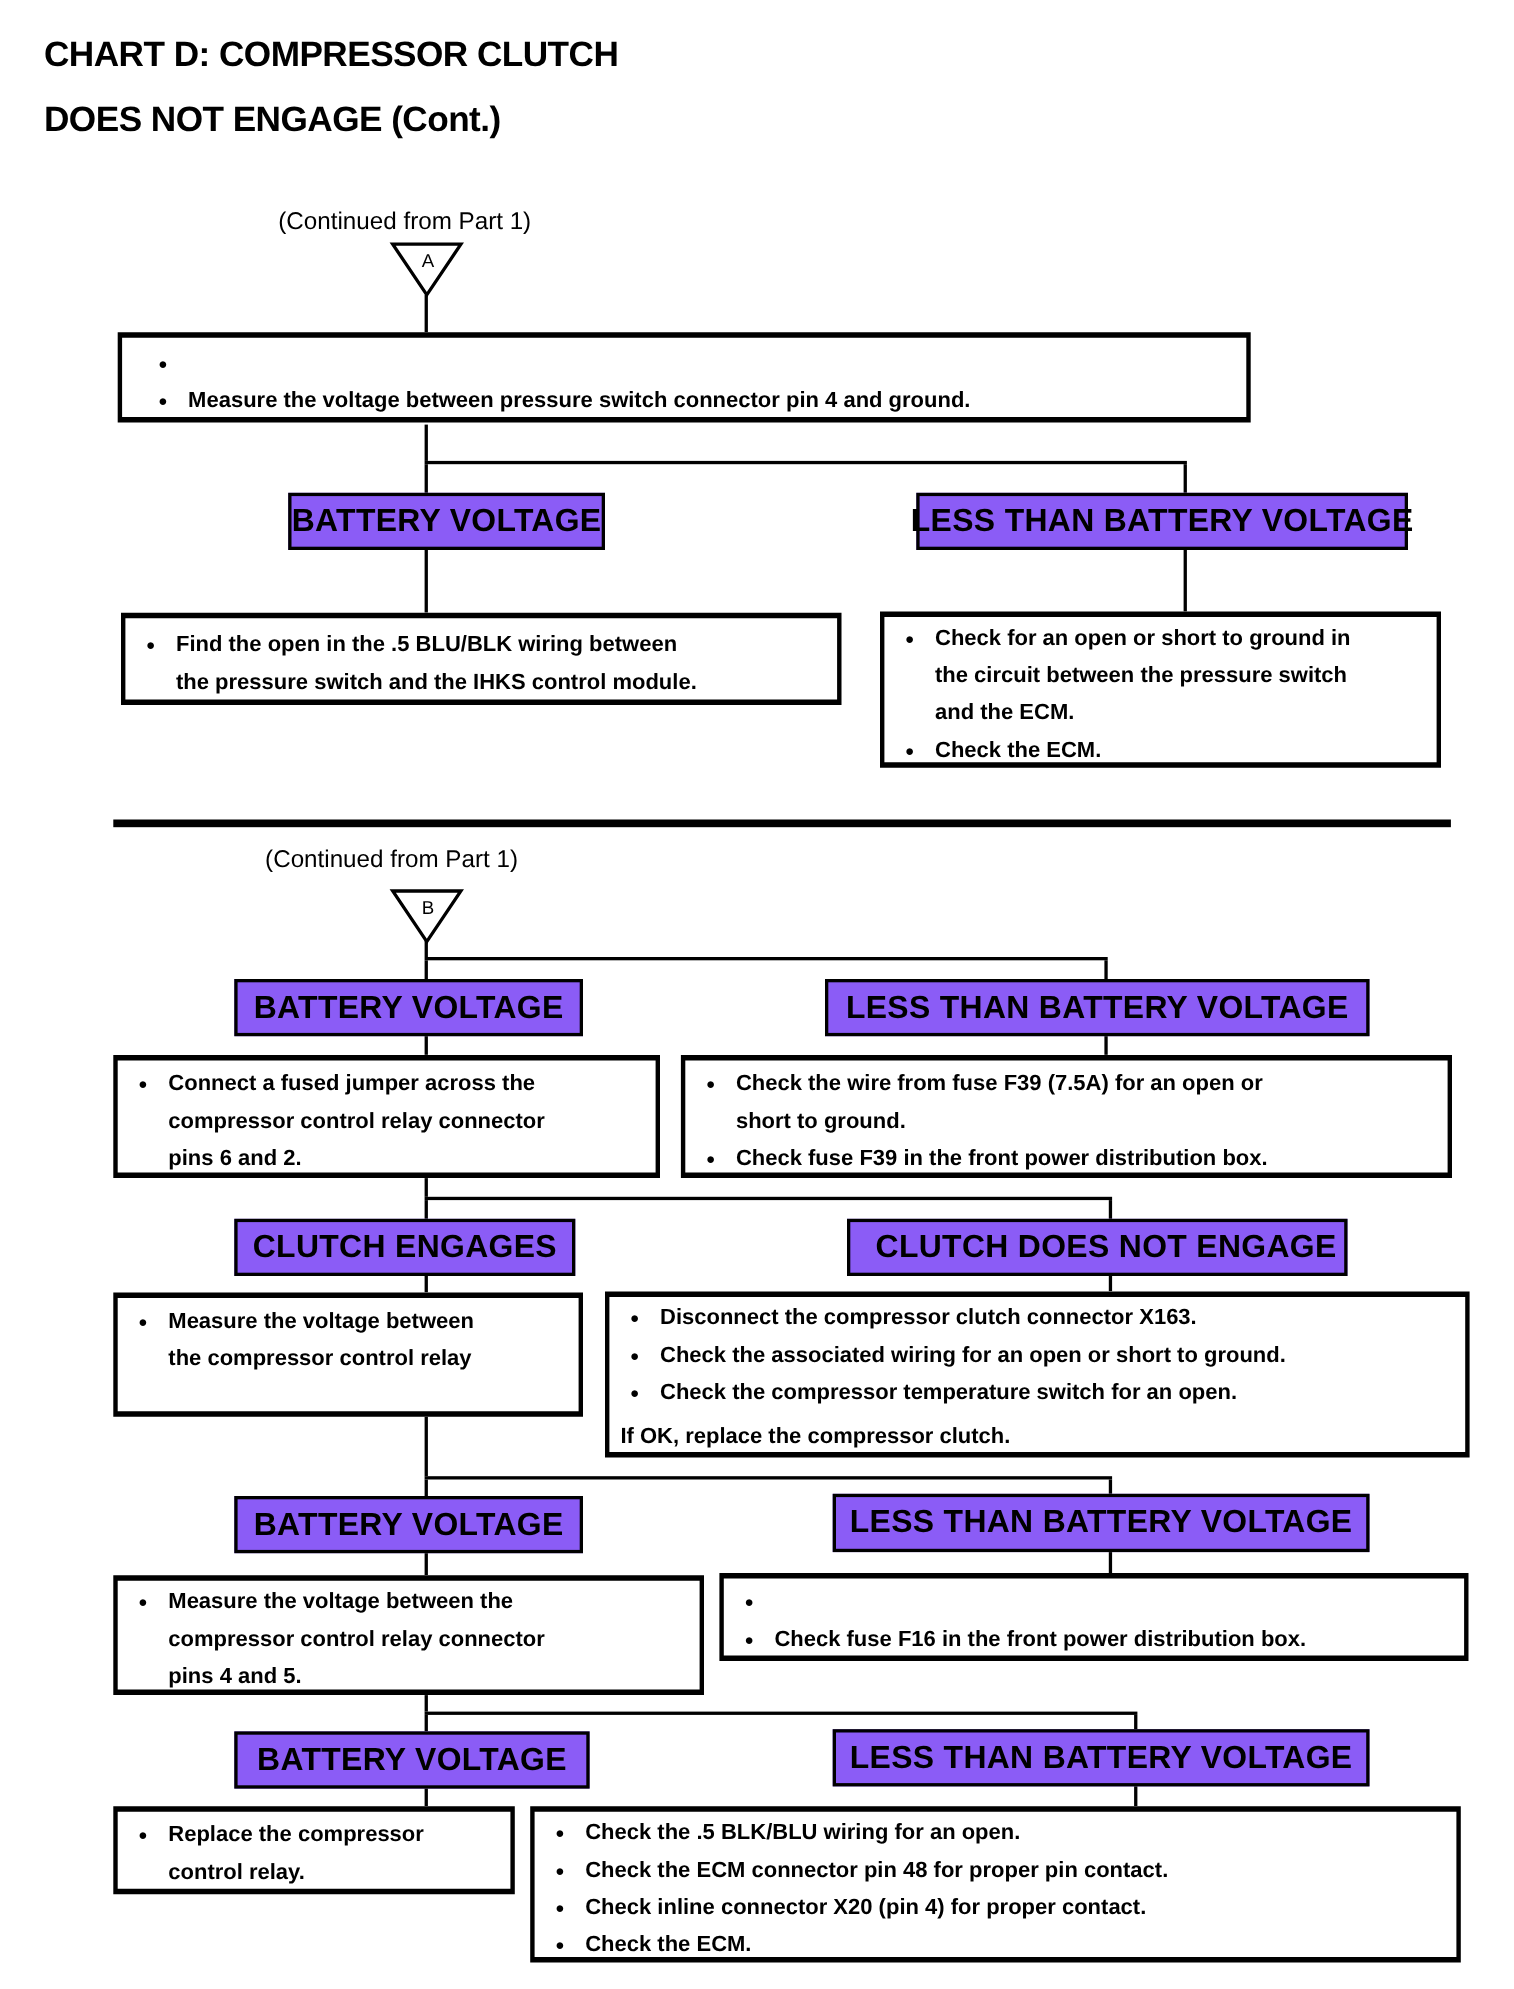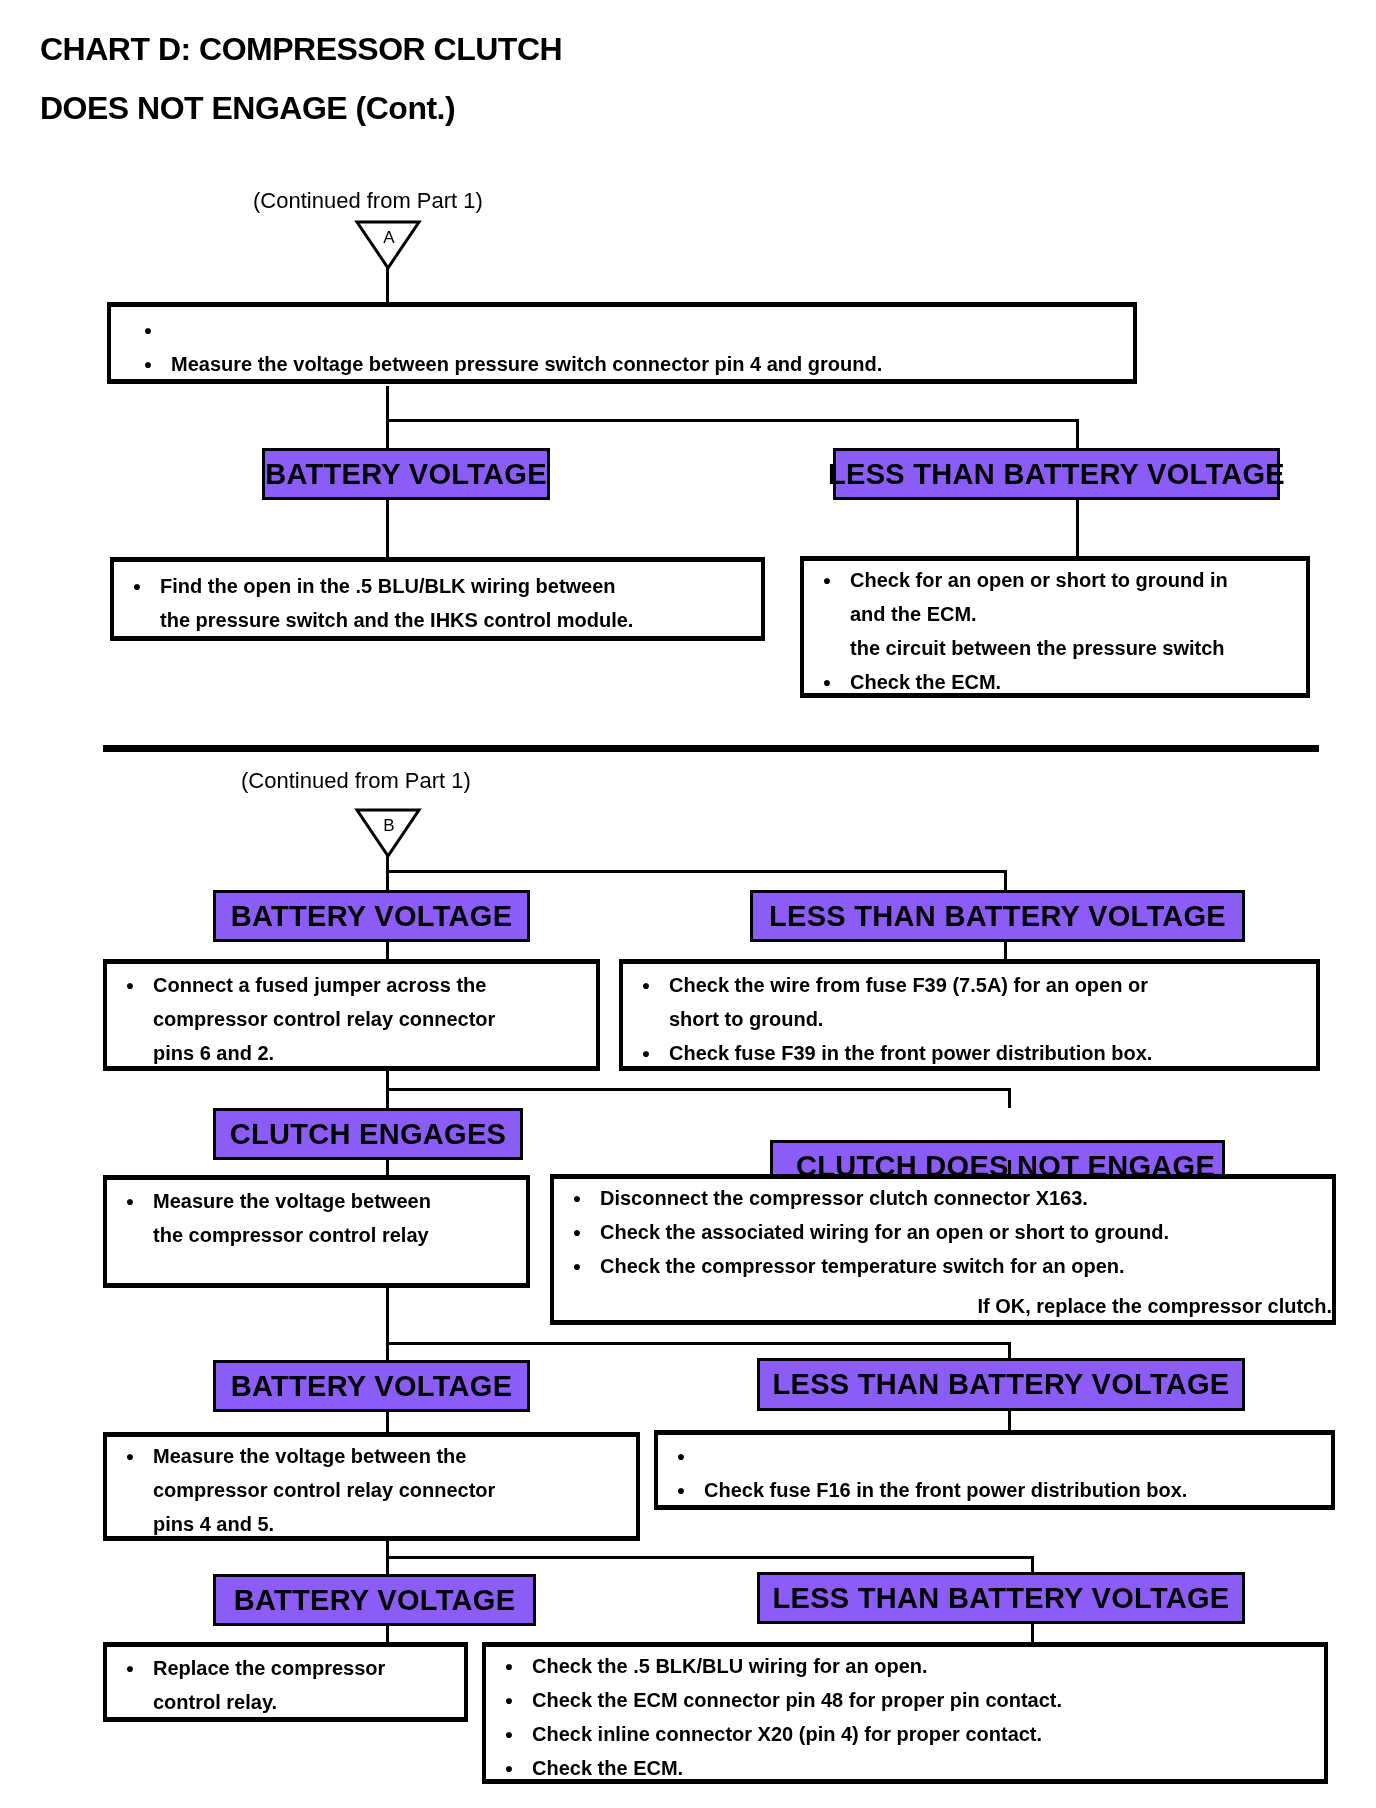--- a/index.html
+++ b/index.html
@@ -97,10 +97,10 @@
         <span class="tx">Check for an open or short to ground in</span>
       </div>
     <div class="ln cont2">
+        <span class="tx">the circuit between the pressure switch</span>
+      </div>
+    <div class="ln cont2">
         <span class="tx">and the ECM.</span>
-      </div>
-    <div class="ln cont2">
-        <span class="tx">the circuit between the pressure switch</span>
       </div>
     <div class="ln">
         <span class="blt">●</span>

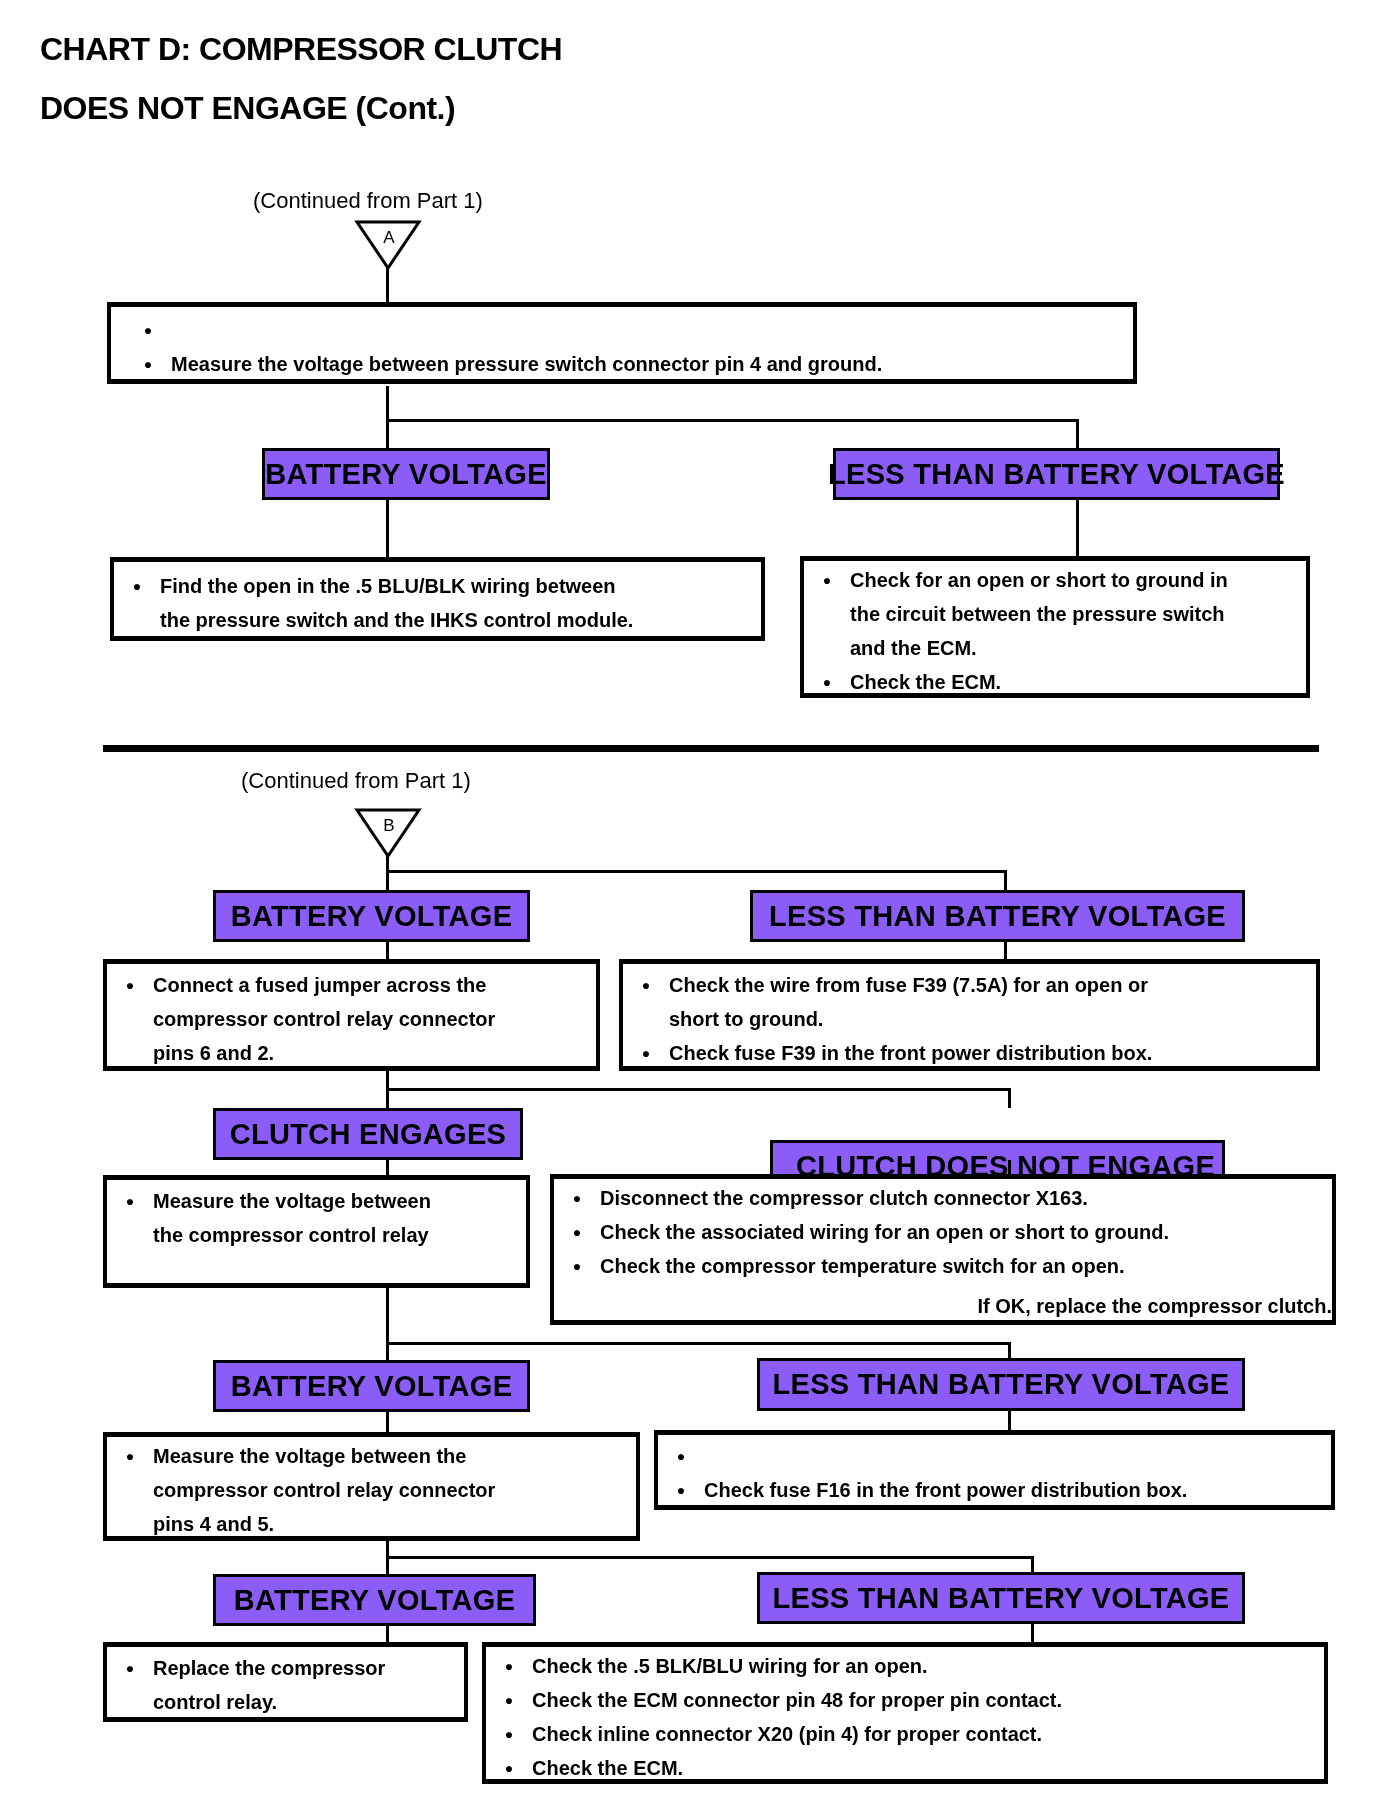--- a/index.html
+++ b/index.html
@@ -161,7 +161,7 @@
   <div class="v" style="left:1008px;top:1091px;height:17px;"></div>
 
   <div class="lbox" style="left:213px;top:1108px;width:310px;height:52px;">CLUTCH ENGAGES</div>
-  <div class="lbox" style="left:770px;top:1140px;width:455px;height:52px;padding-left:16px;">CLUTCH DOES NOT ENGAGE</div>
+  <div class="lbox" style="left:770px;top:1108px;width:455px;height:52px;padding-left:16px;">CLUTCH DOES NOT ENGAGE</div>
 
   <div class="v" style="left:386px;top:1160px;height:15px;"></div>
   <div class="v" style="left:1008px;top:1160px;height:14px;"></div>

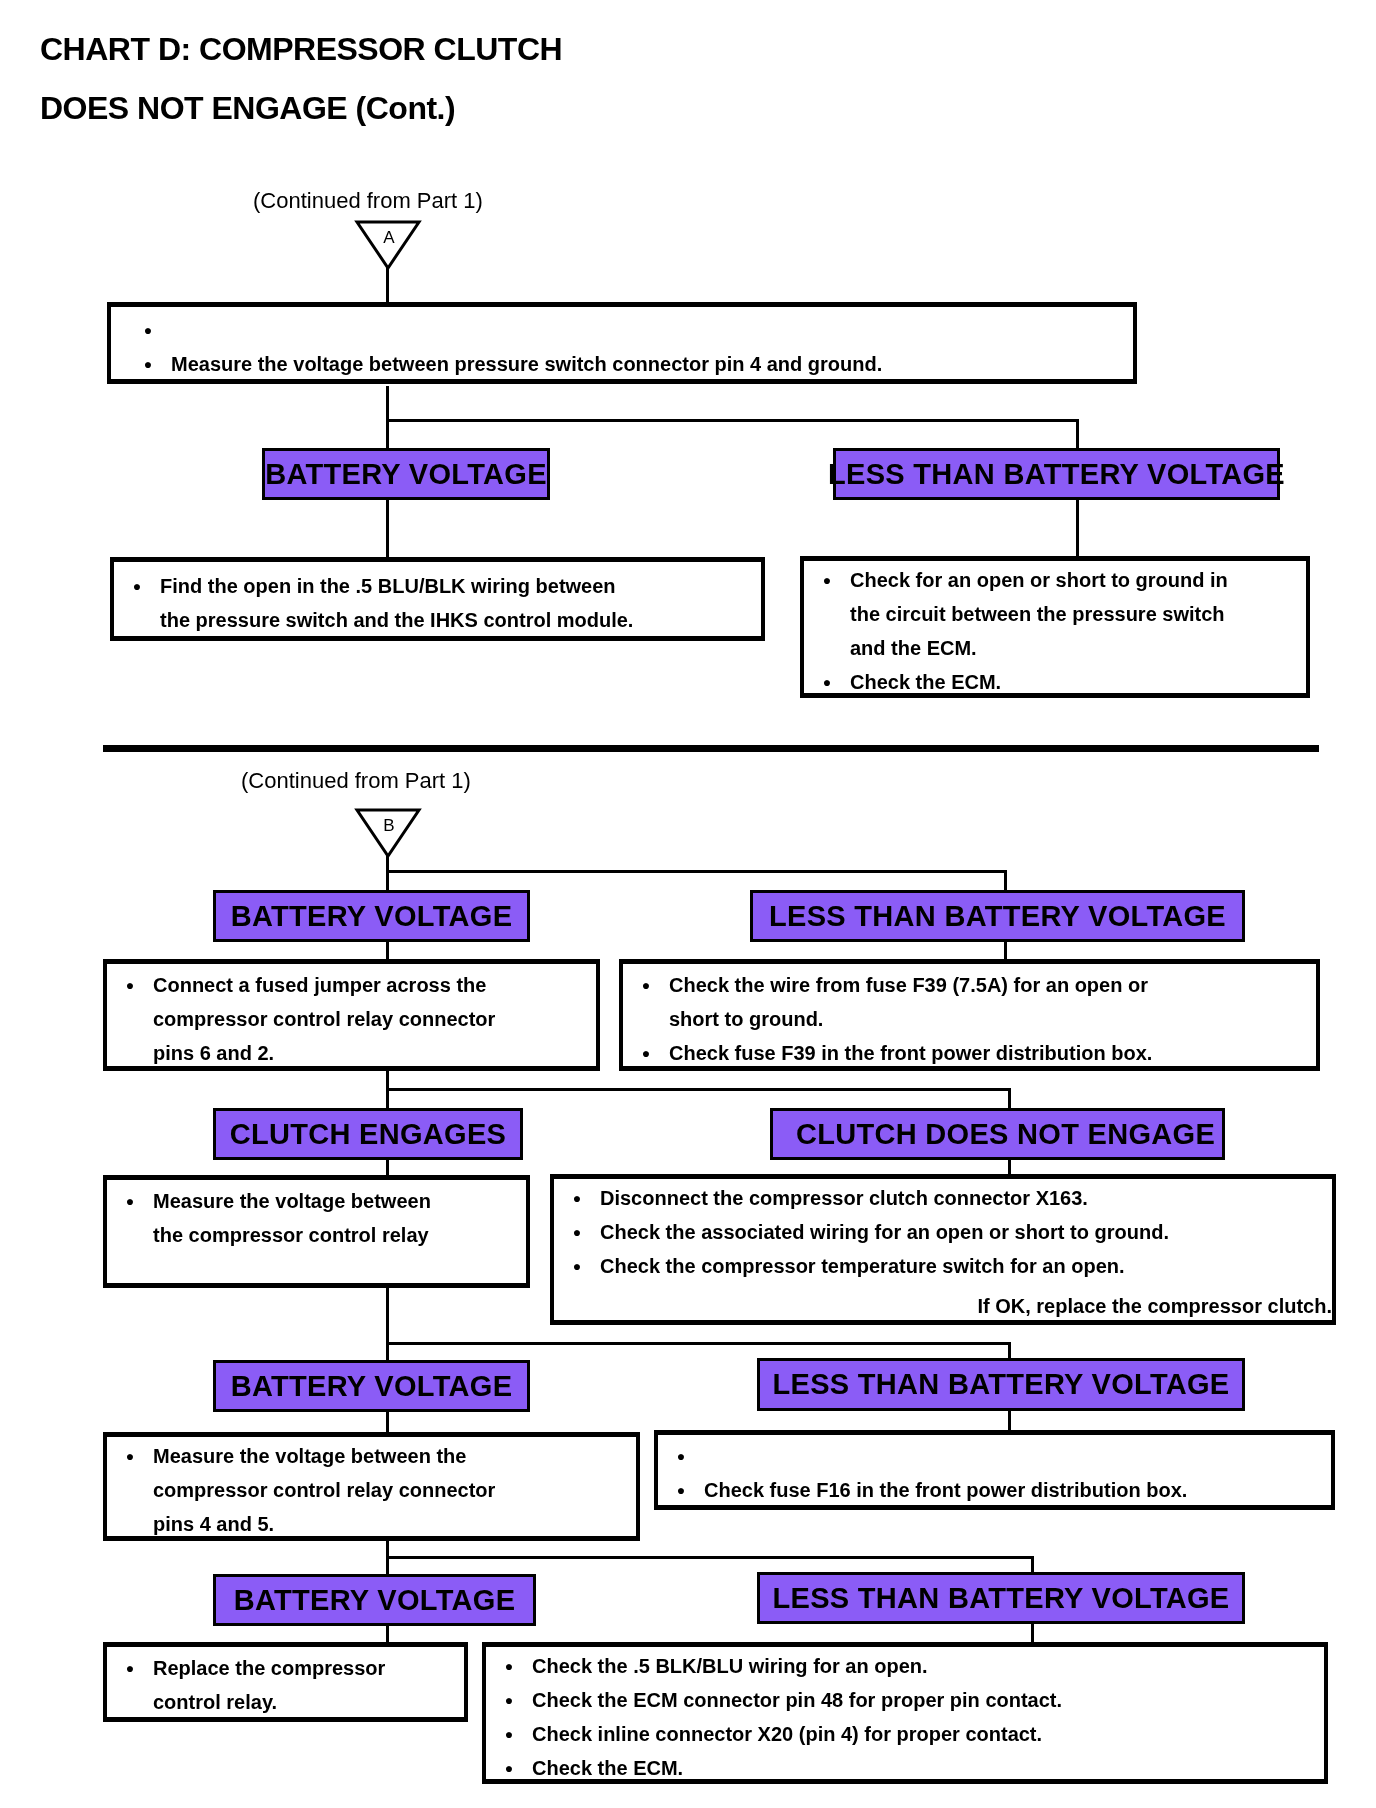--- a/index.html
+++ b/index.html
@@ -39,7 +39,7 @@
   }
   .ln.cont2{padding-left:46px;}
   .tx{white-space:nowrap;}
-  .note{padding-left:28px;margin-top:6px;white-space:nowrap;text-align:right;}
+  .note{padding-left:10px;margin-top:6px;white-space:nowrap;}
 </style>
 </head>
 <body>

